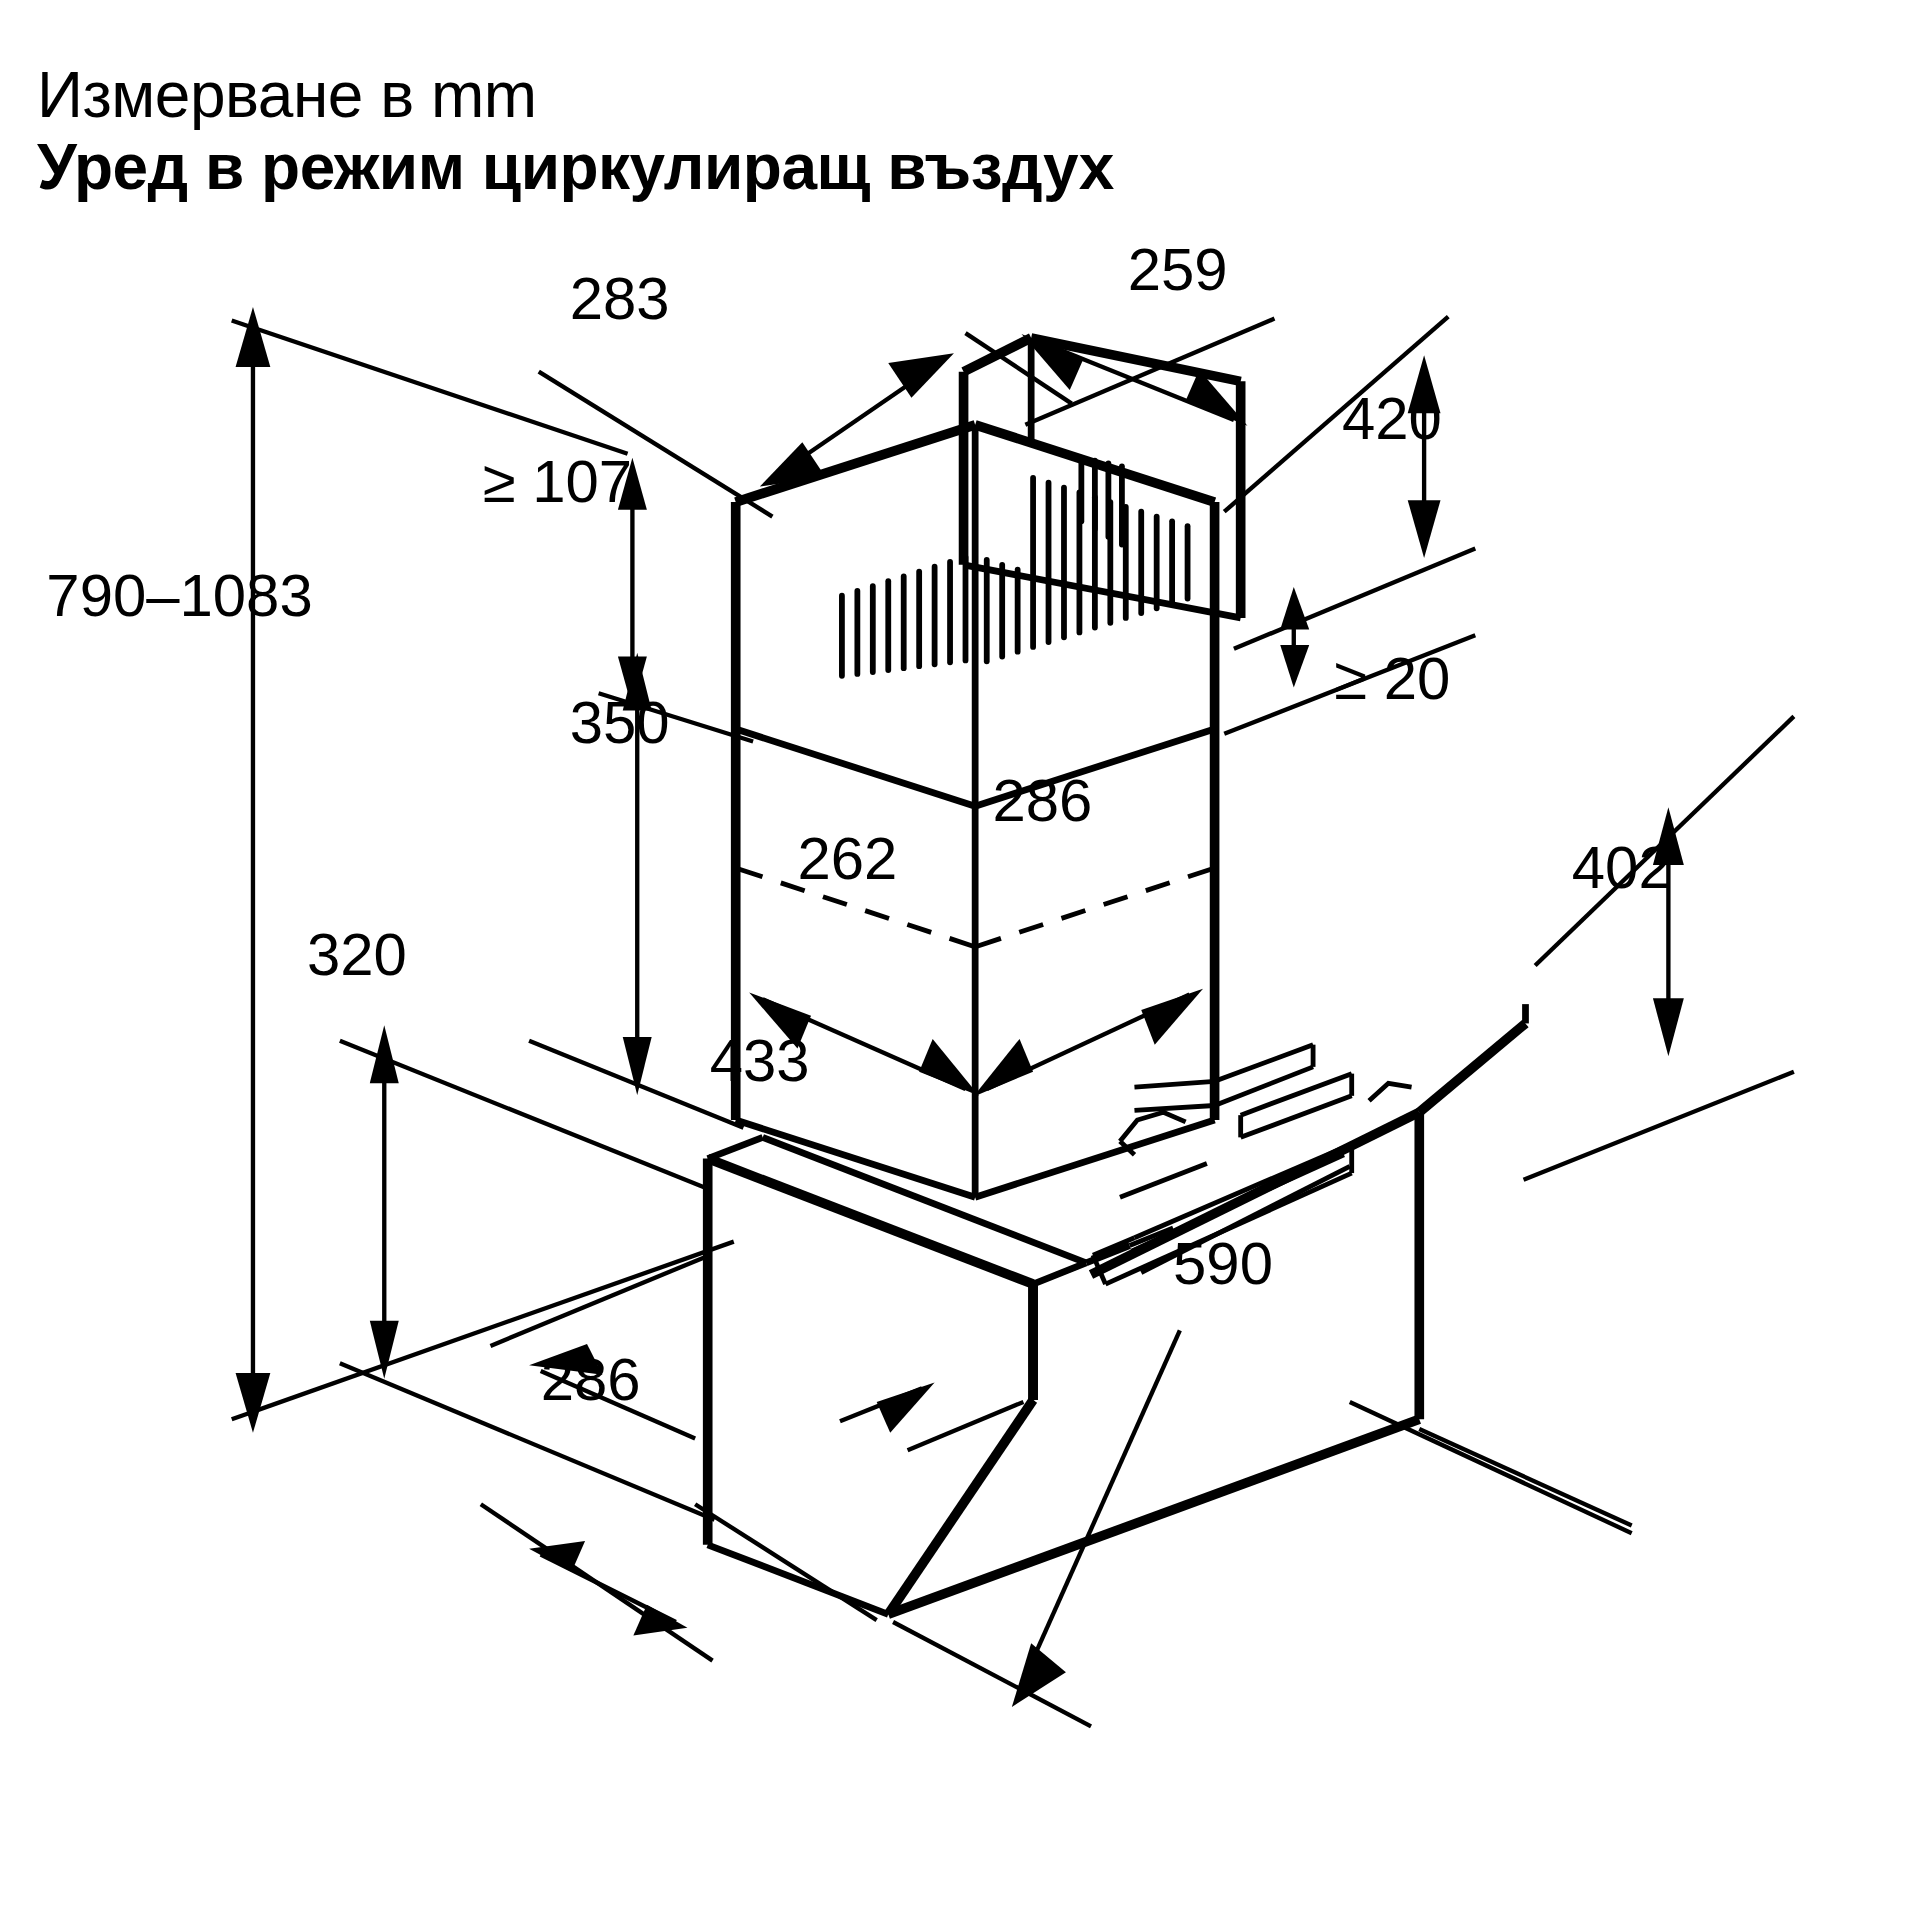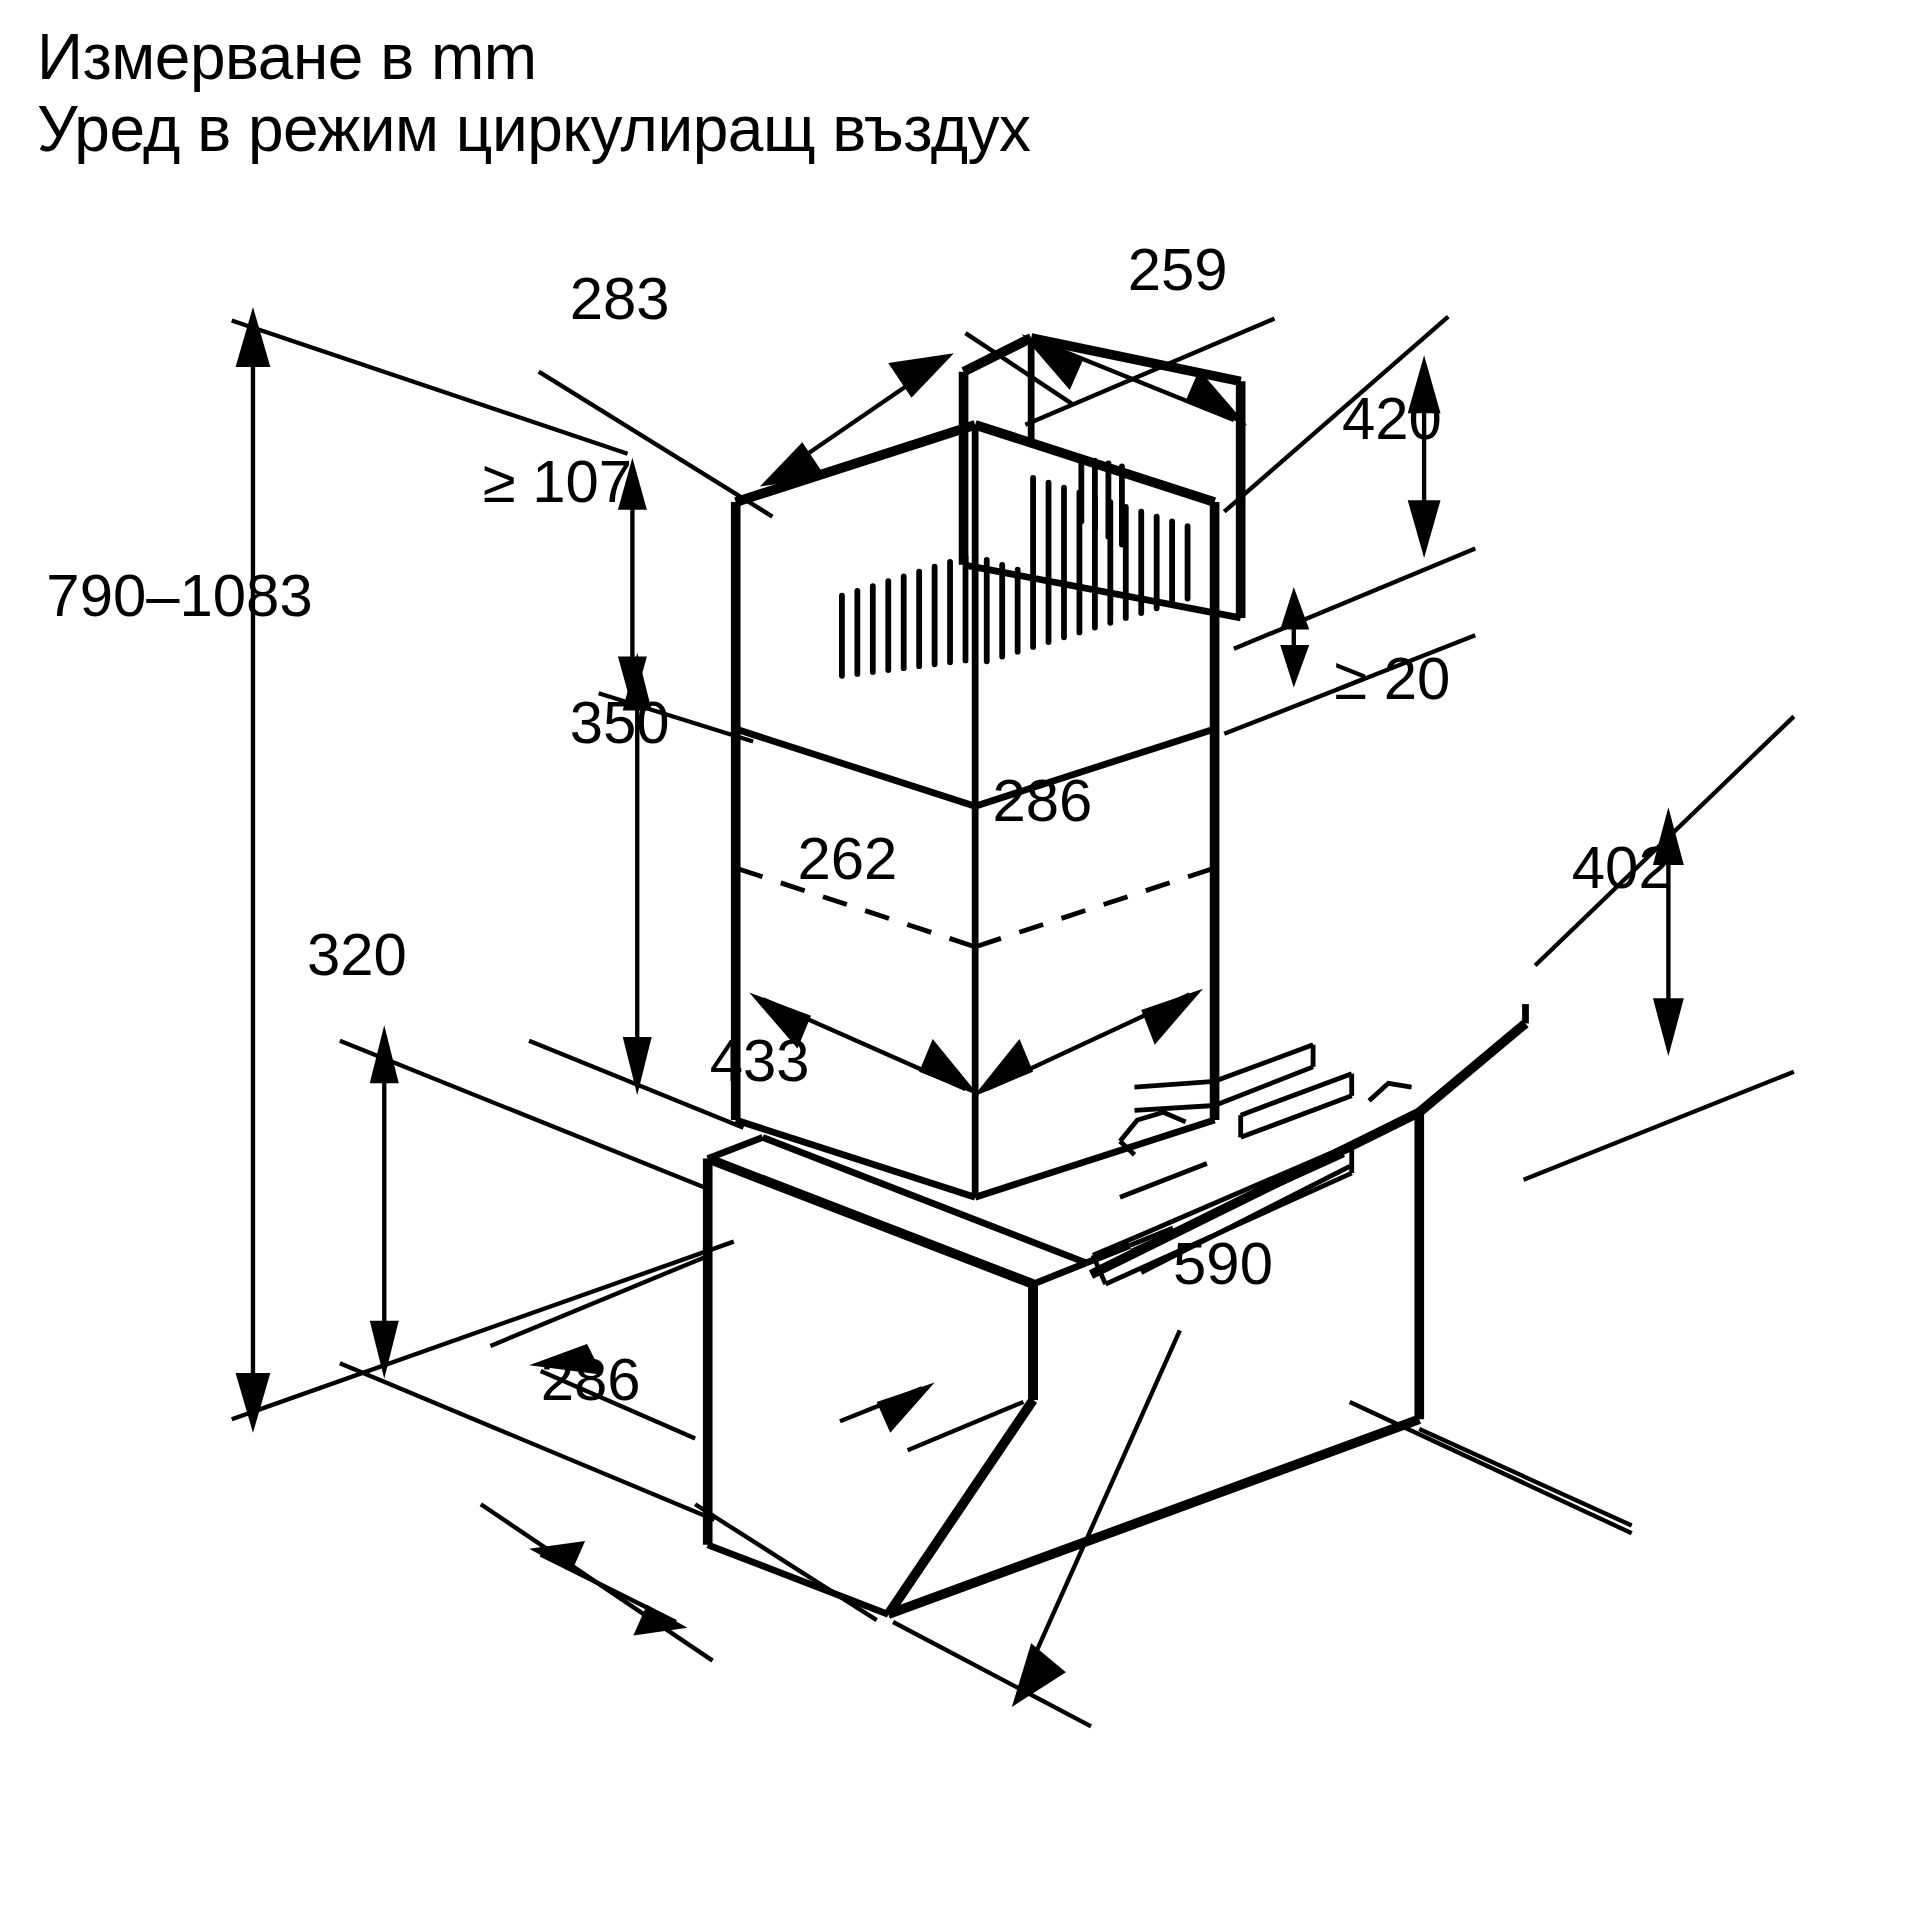--- a/index.html
+++ b/index.html
@@ -32,6 +32,7 @@
     line-height: 1.08;
     letter-spacing: -0.5px;
     white-space: nowrap;
+    margin-top: 38px;
   }
   .title-line2 {
     font-size: 64px;

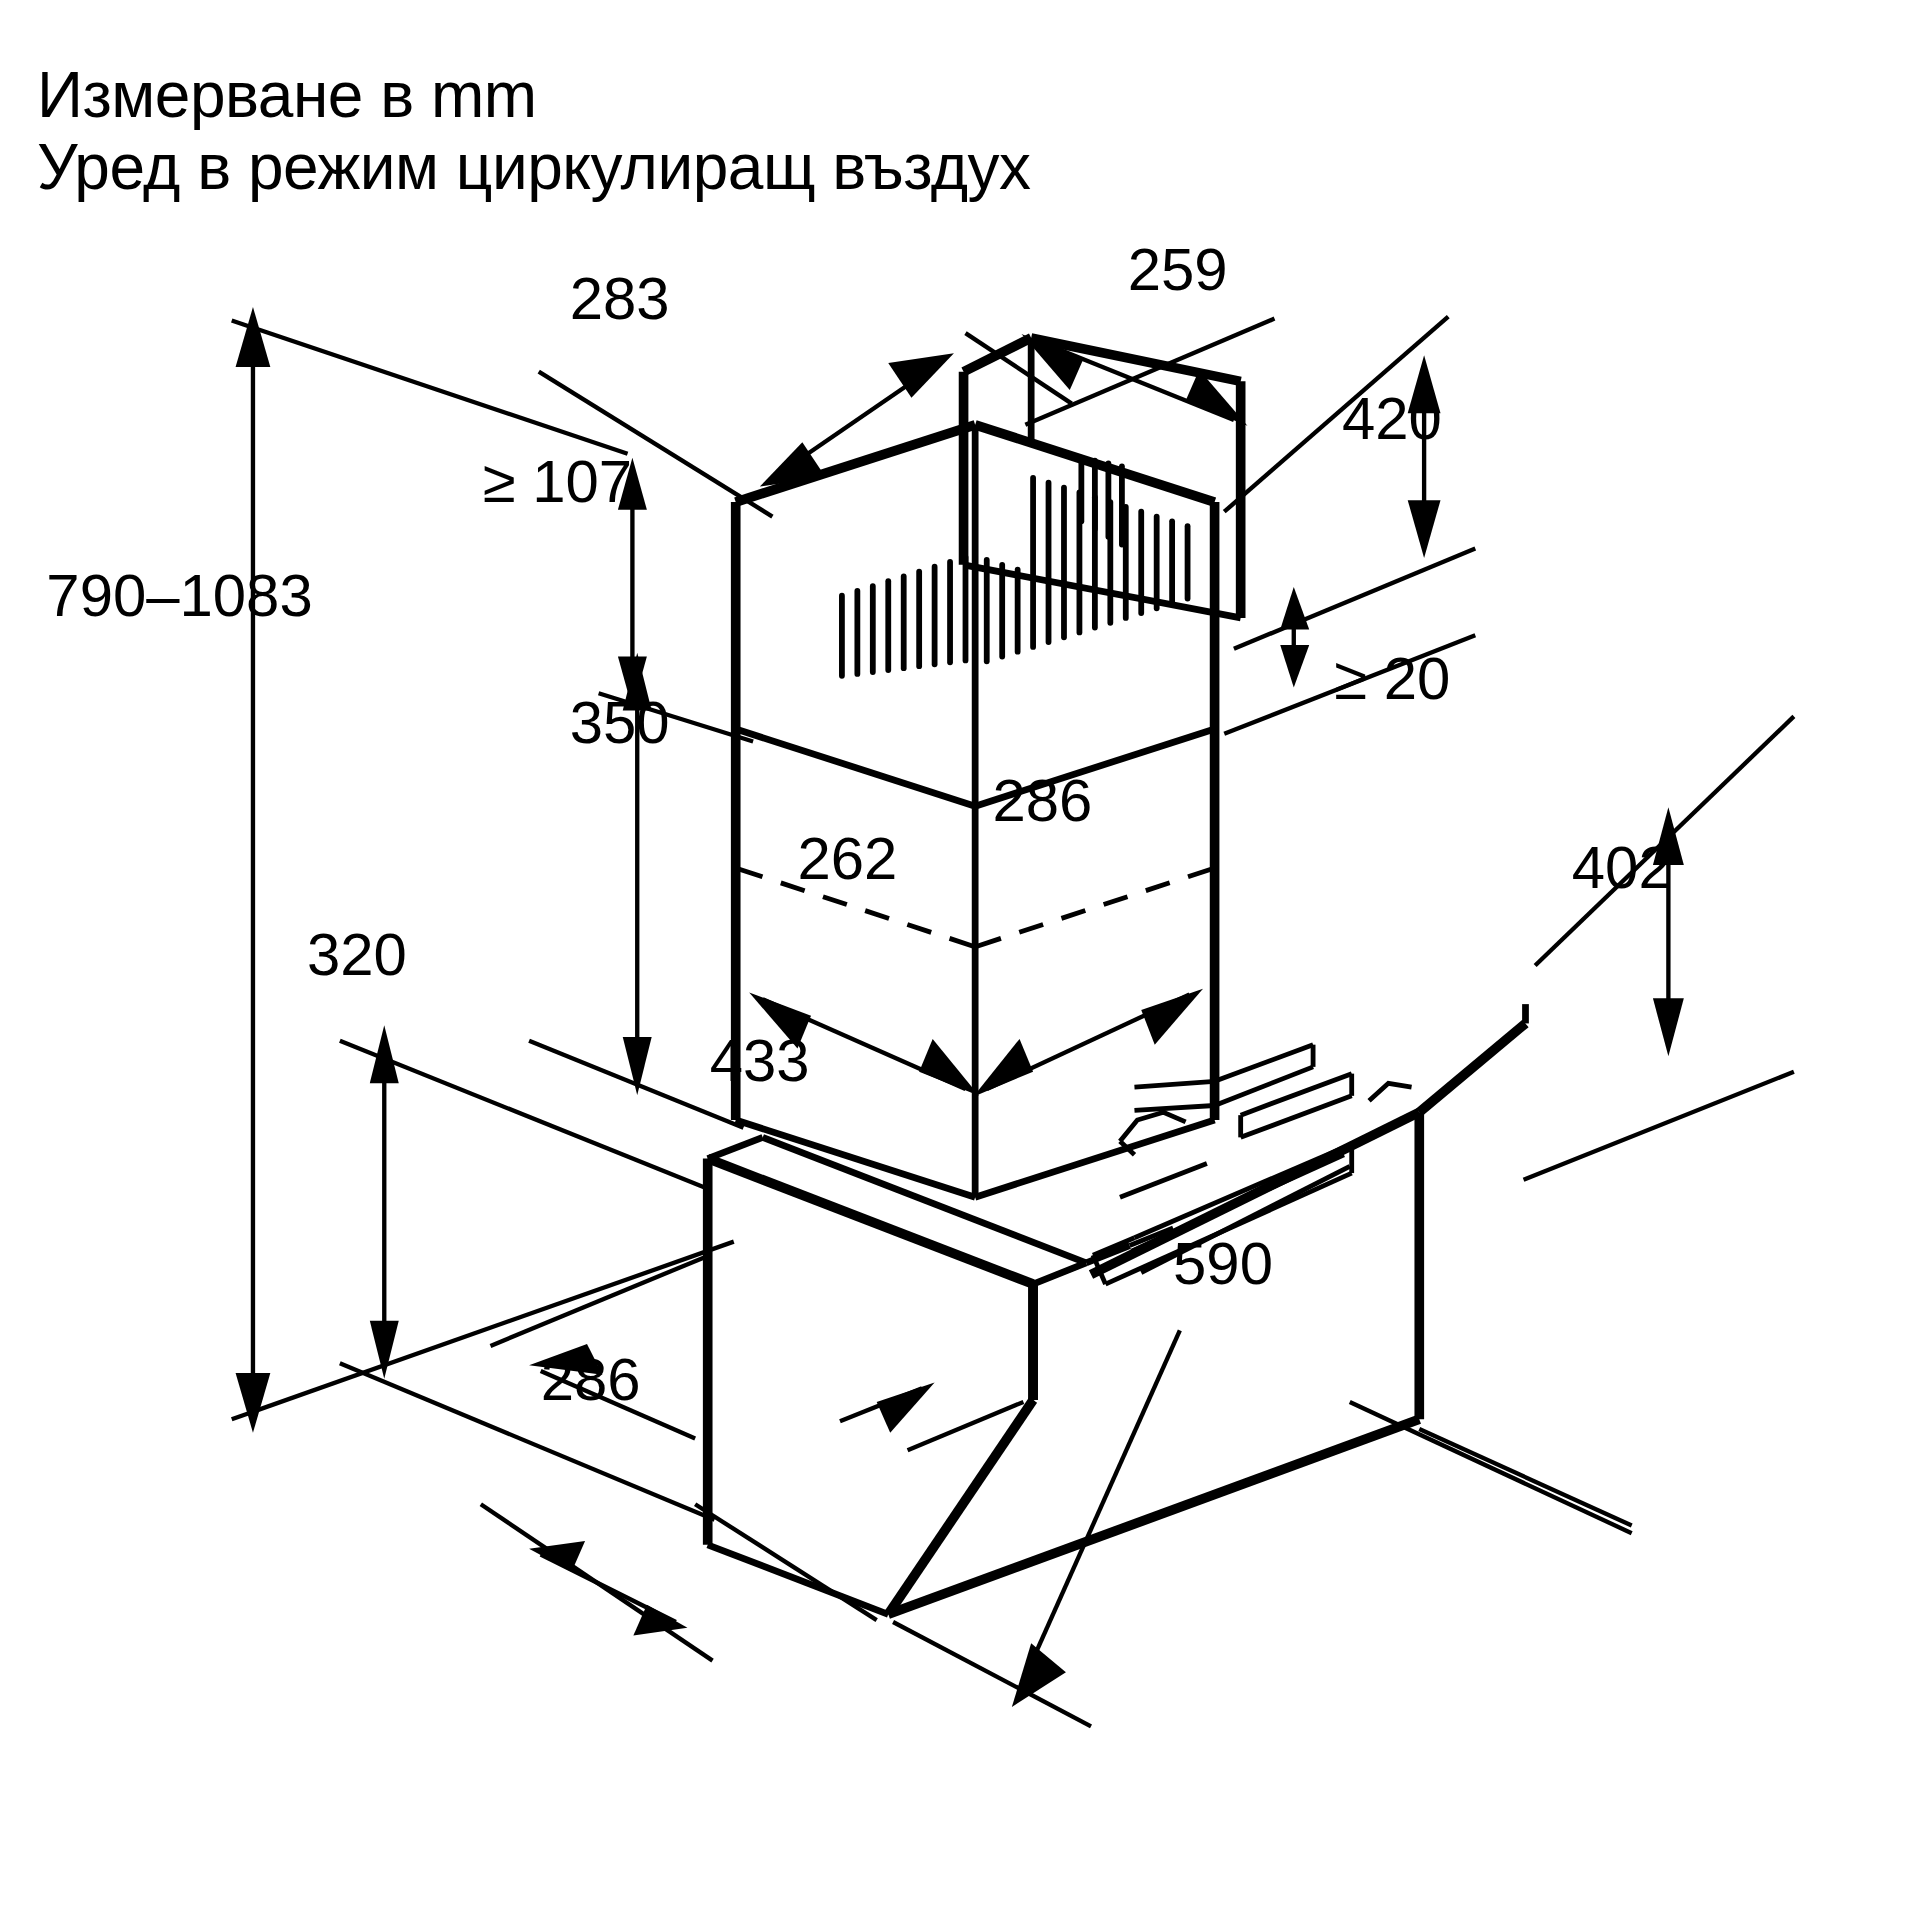--- a/index.html
+++ b/index.html
@@ -36,7 +36,7 @@
   }
   .title-line2 {
     font-size: 64px;
-    font-weight: 400;
+    font-weight: 700;
     line-height: 1.18;
     letter-spacing: -0.5px;
     white-space: nowrap;

